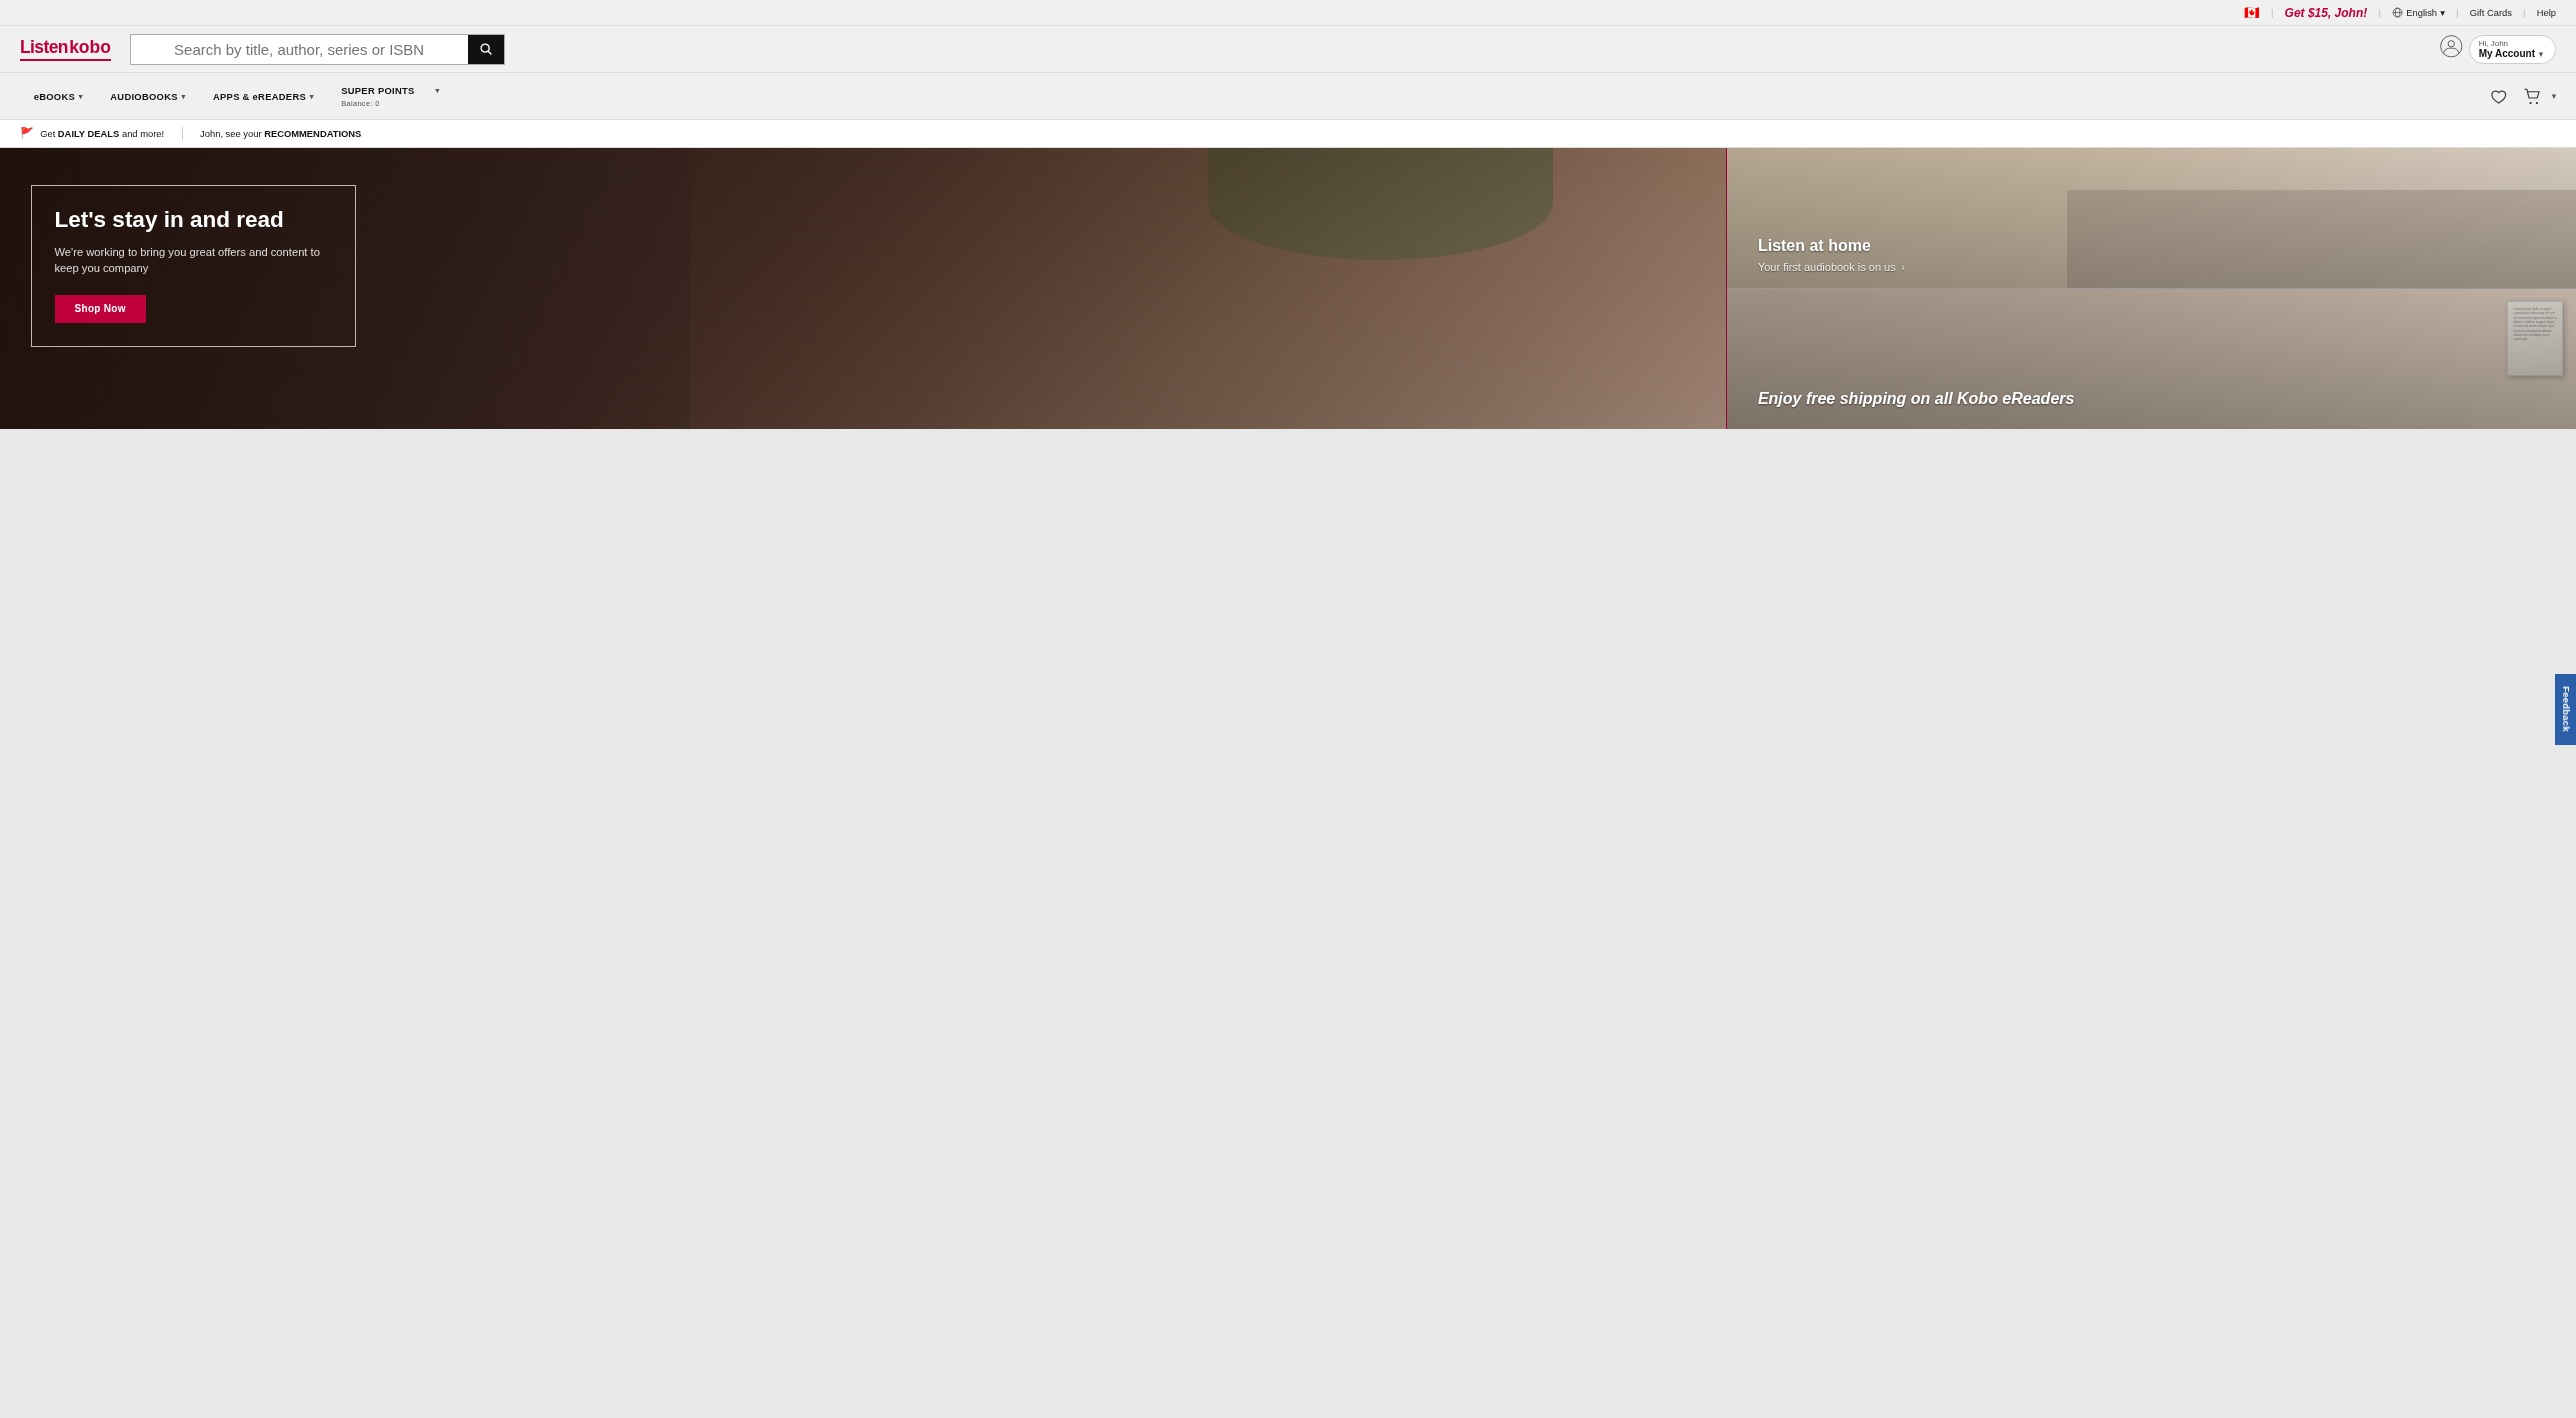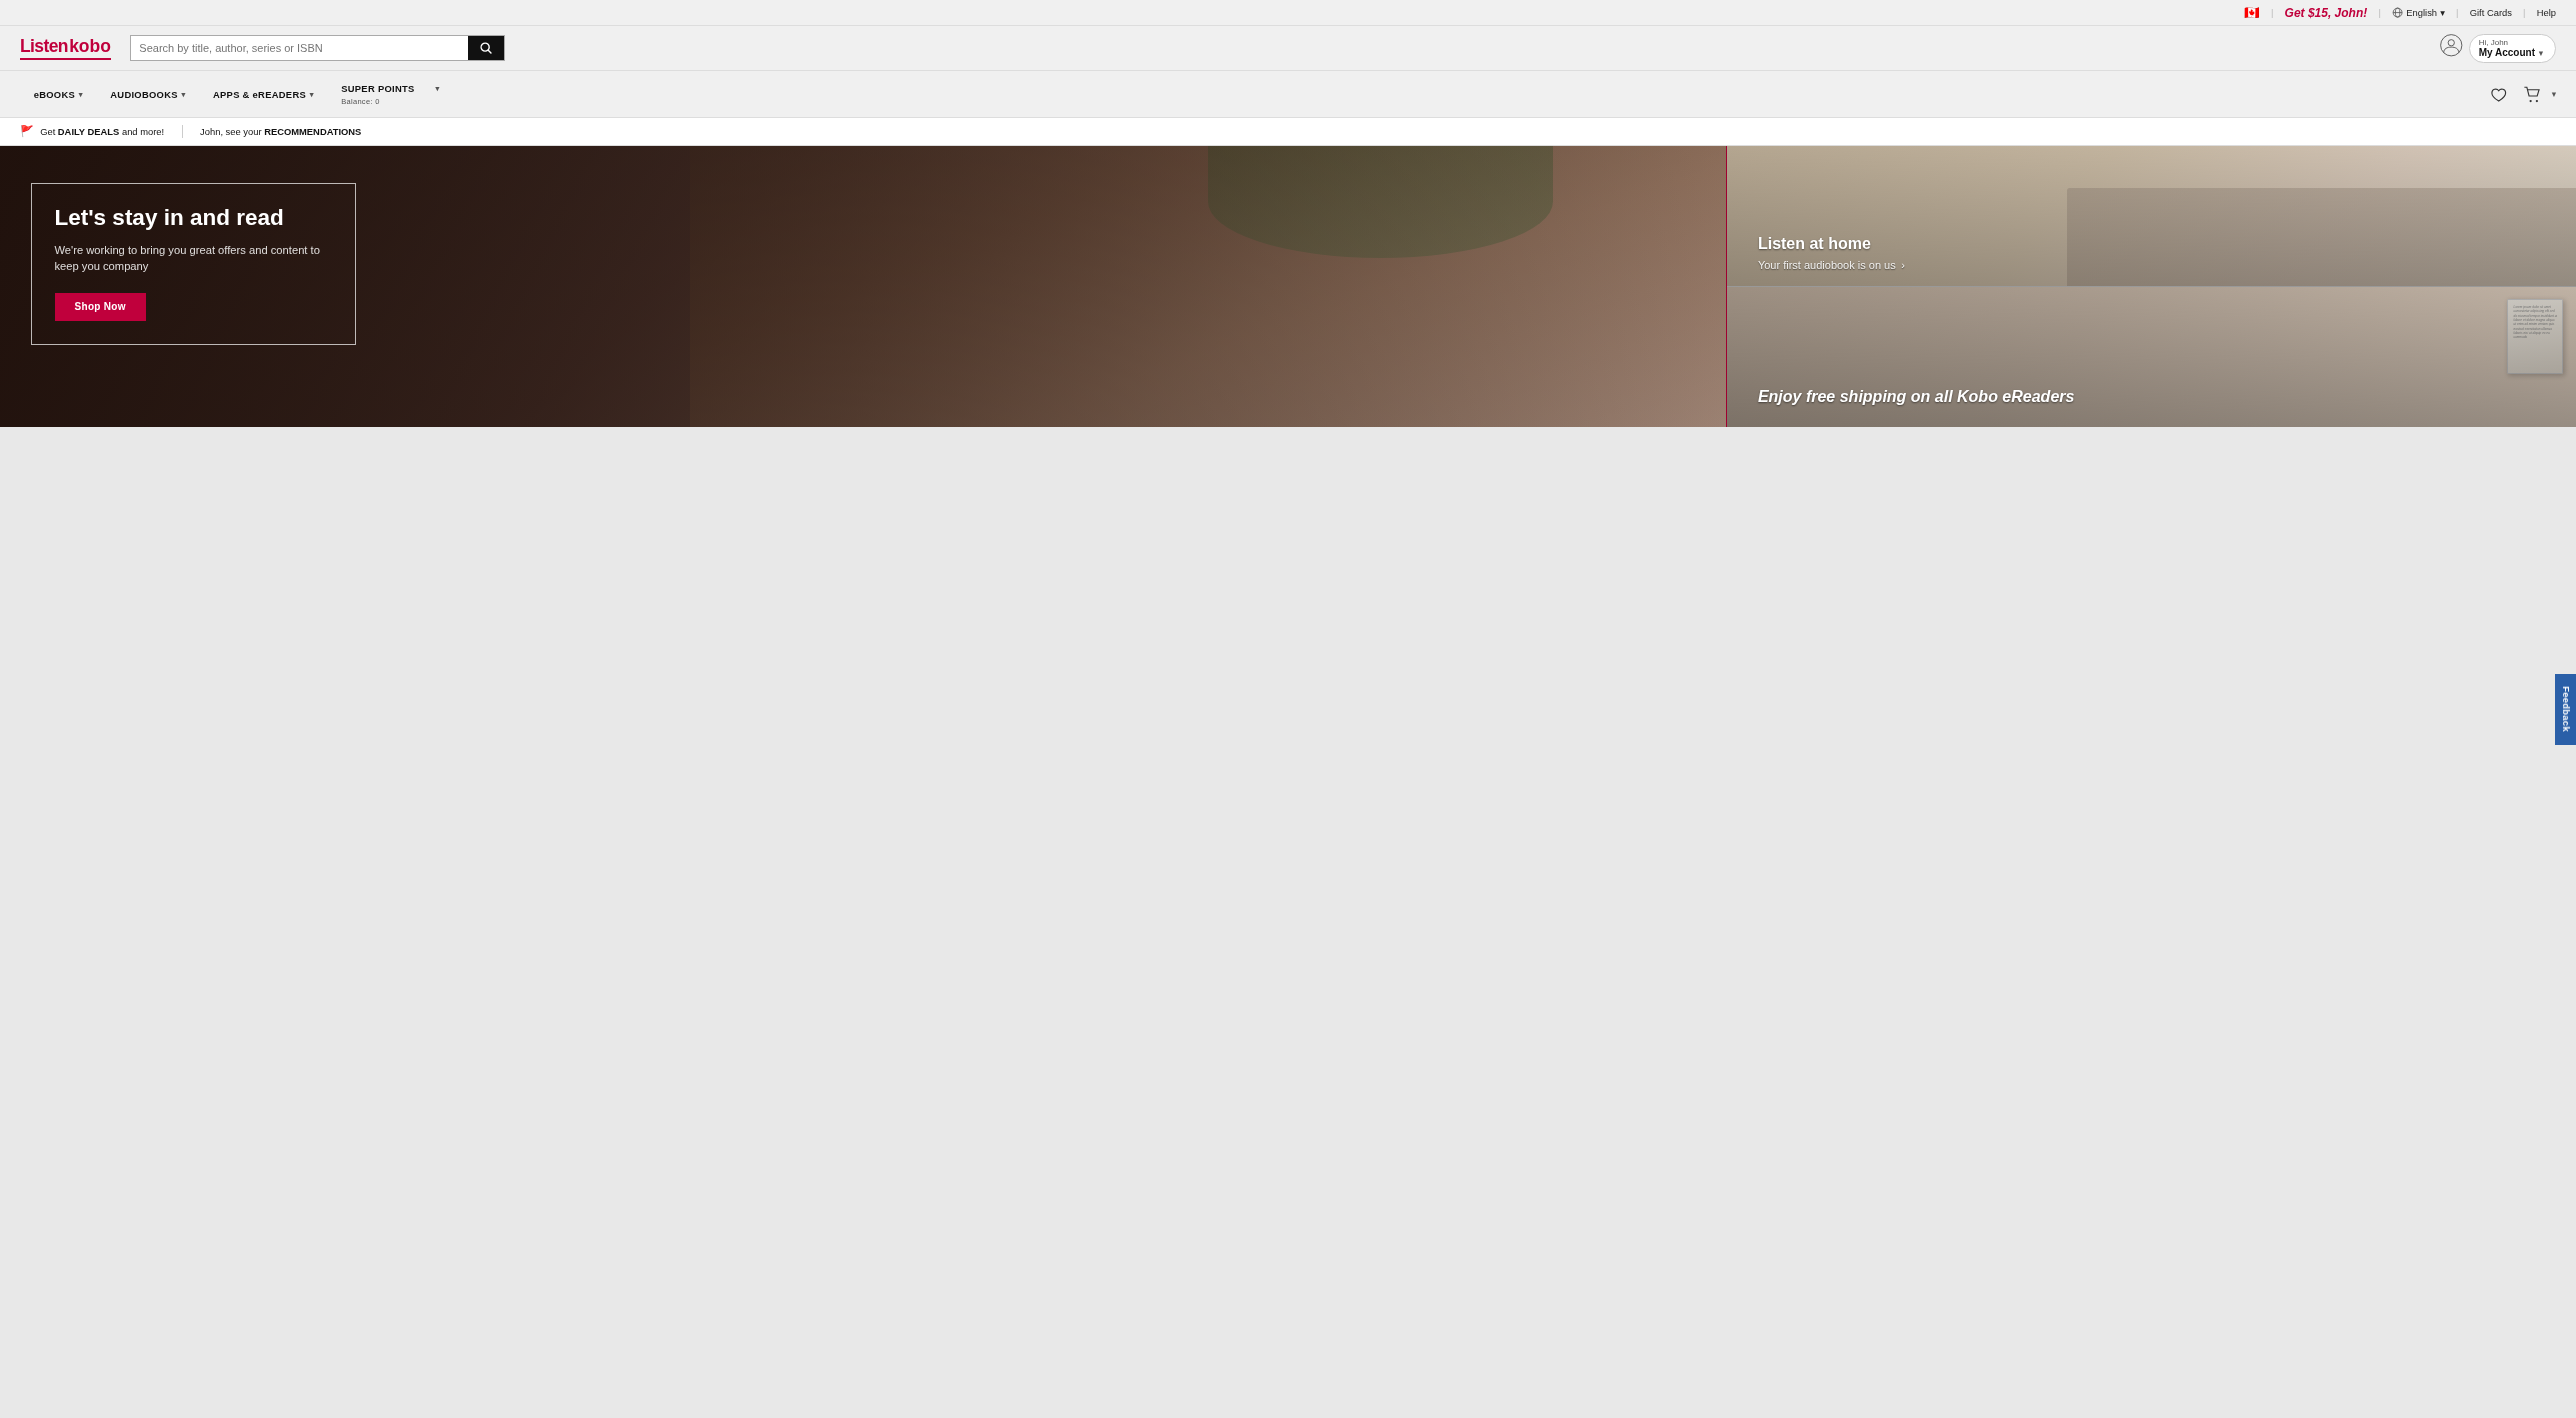--- a/index.html
+++ b/index.html
@@ -48,9 +48,10 @@
       border: none;
       outline: none;
       padding: 6.2px 8.7px;
-      font-size: 11px;
+      font-size: 15px;
       color: #888;
       background: transparent;
+      text-align: center;
     }
     .search-btn {
       background: #111;

